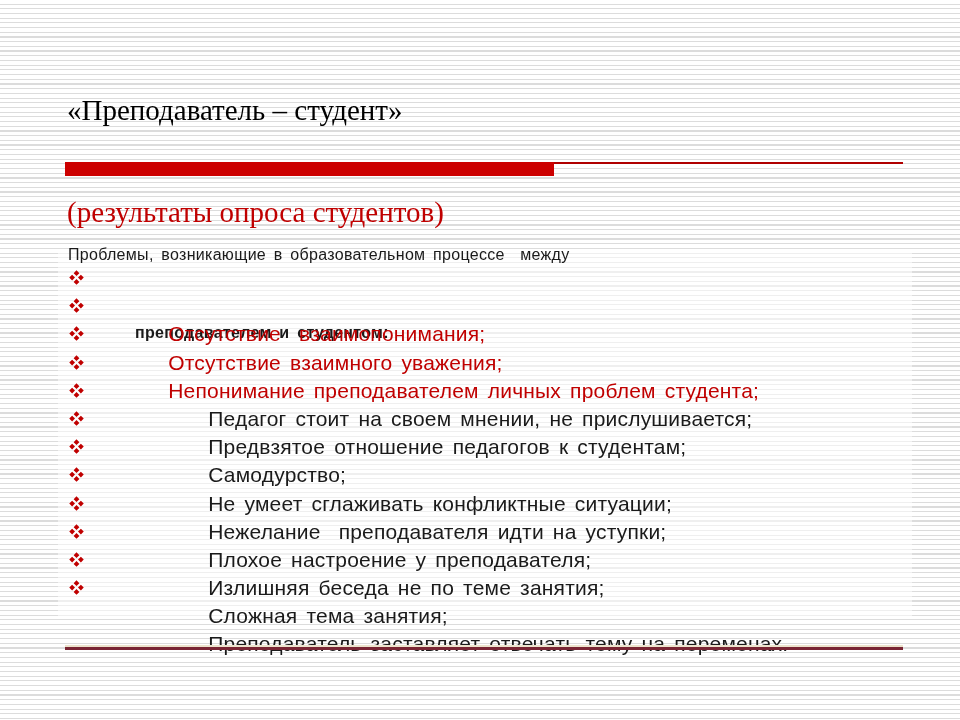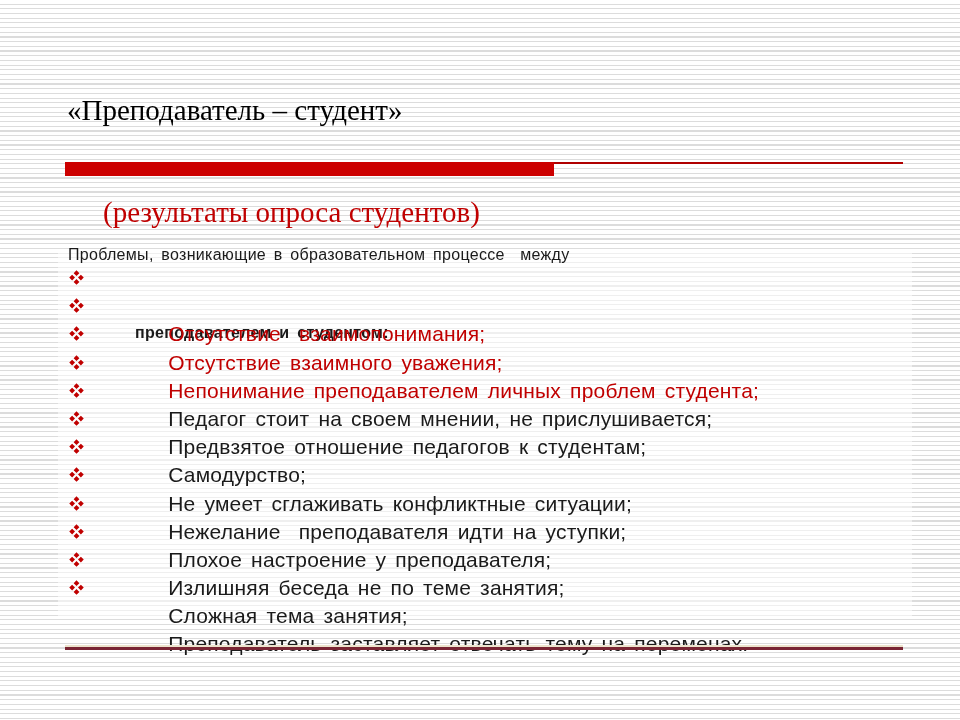--- a/index.html
+++ b/index.html
@@ -34,7 +34,7 @@
     font-size:29px;line-height:34px;color:#000000;
     white-space:pre-wrap;
   }
-  .title .line3{color:var(--red);margin-left:36px;}
+  .title .line3{color:var(--red);}
   .title b{font-weight:normal;}
   
   .divider-thin{

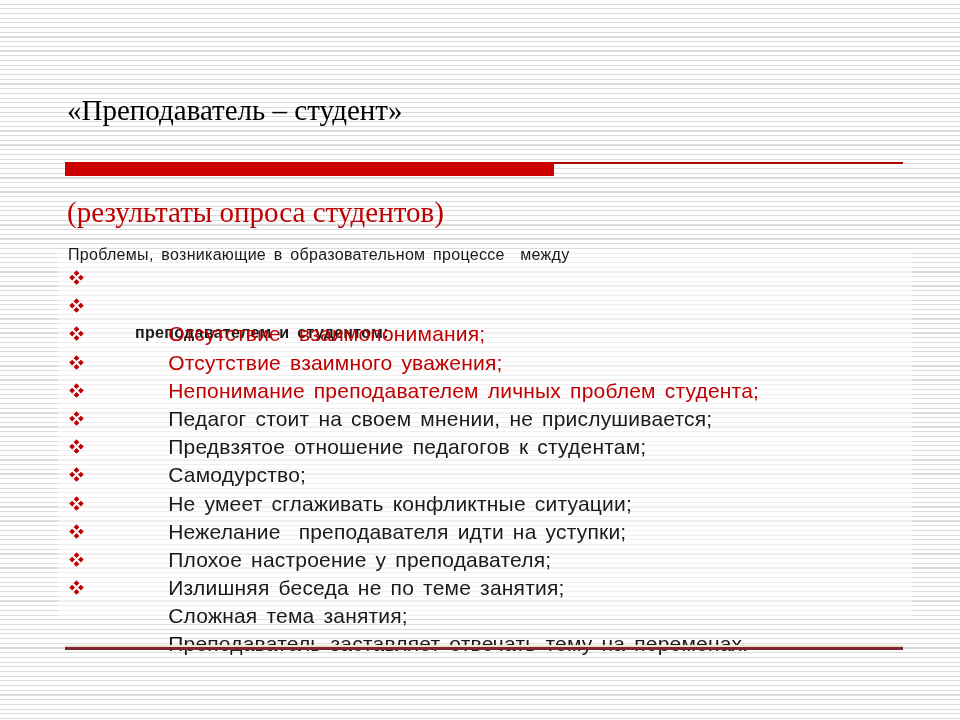--- a/index.html
+++ b/index.html
@@ -71,7 +71,7 @@
   .bullet svg{display:block;width:15px;height:15px;}
   .item-text{white-space:pre-wrap;}
   li[data-color="red"] .item-text{color:var(--red);}
-  li[data-color="black"] .item-text{color:var(--black);}
+  li[data-color="black"] .item-text{color:var(--black);margin-left:40px;}
   
   .bottom-rule-cream{
     position:absolute;left:65px;top:645px;width:838px;height:2px;

